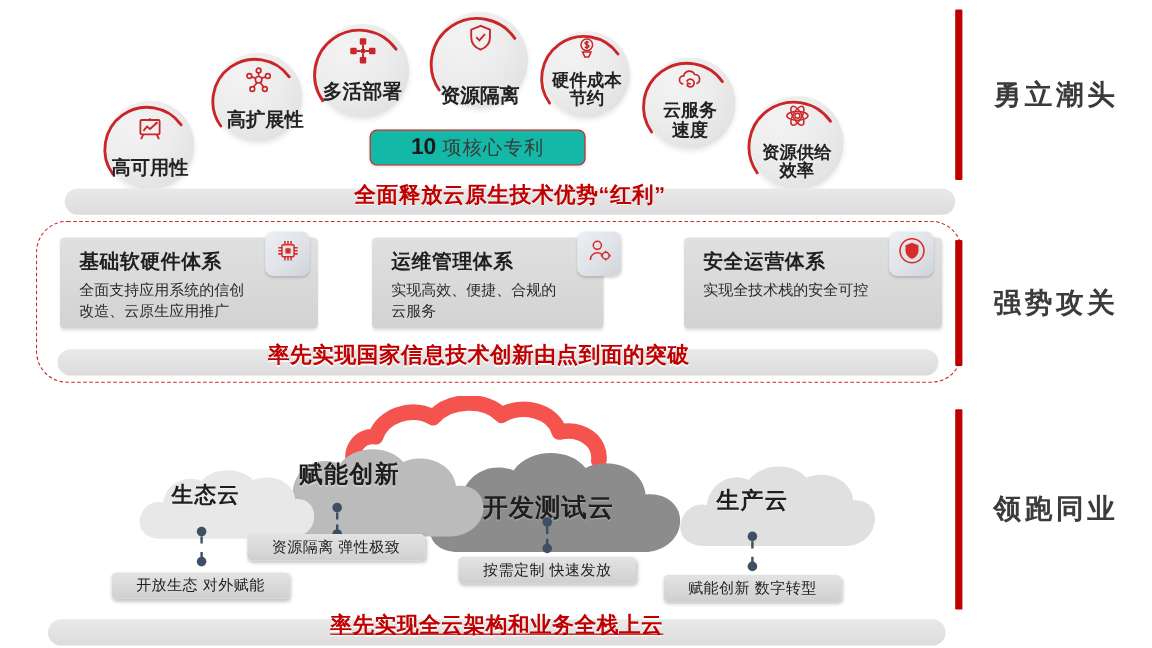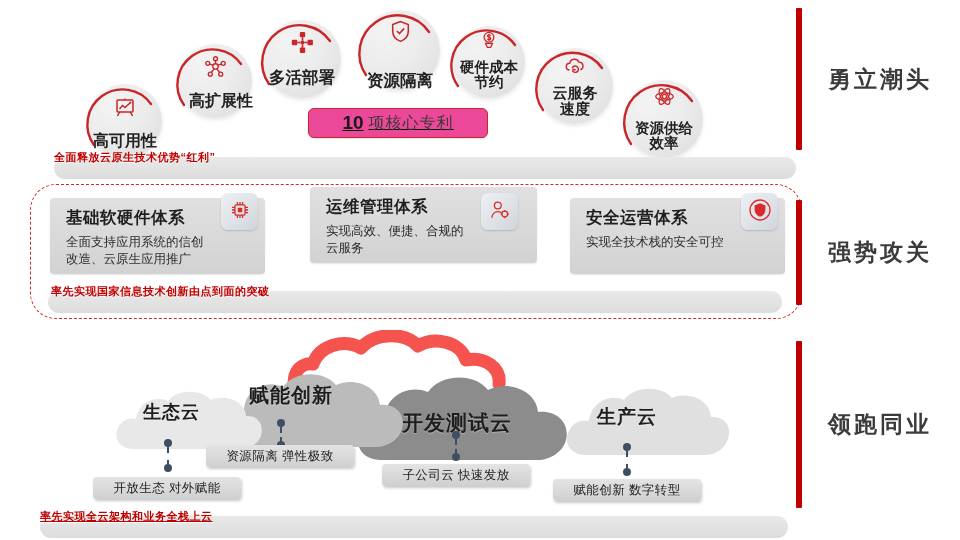--- a/index.html
+++ b/index.html
@@ -180,7 +180,7 @@
           <path d="M8.2 14.6h7.6l-2 4.4h-3.6z"></path>
         </svg>
       </div>
-      <div class="bubble-label" style="font-size:14.5px;margin-bottom:6px;font-family:Liberation Mono, monospace;">硬件成本<br>节约</div>
+      <div class="bubble-label" style="font-size:14.5px;margin-bottom:6px;">硬件成本<br>节约</div>
     </div>
 
     <div class="bubble" style="left:537px;top:48px;width:76px;height:76px;">

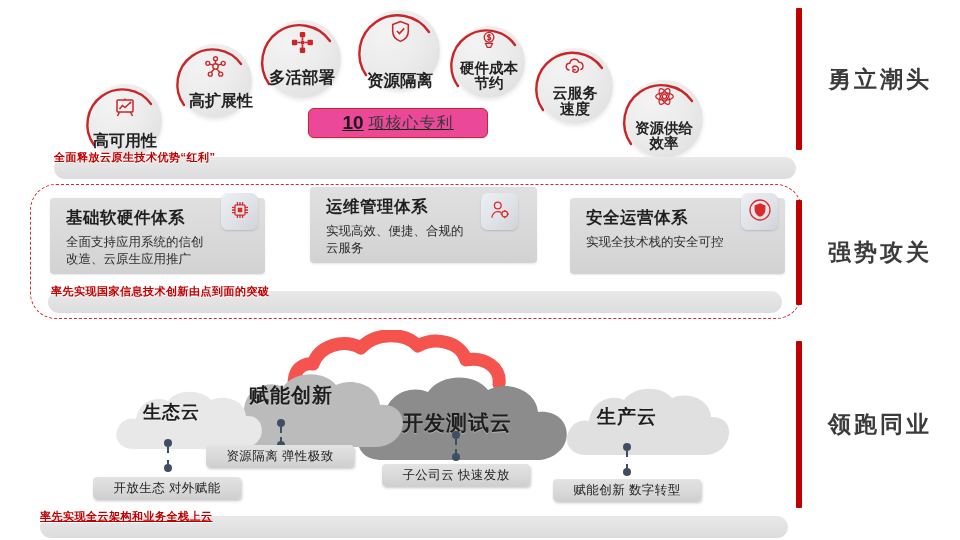--- a/index.html
+++ b/index.html
@@ -50,9 +50,8 @@
   }
   .patent-badge{
     position:absolute;border:1.4px solid #c9262a;border-radius:6px;
-    background:#ec4899;display:flex;align-items:center;justify-content:center;
+    background:#14b8a6;display:flex;align-items:center;justify-content:center;
     box-shadow:0 1px 2px rgba(0,0,0,.12);
-    text-decoration:underline;
   }
   .patent-badge .num{font-size:19px;font-weight:bold;color:#1a1a1a;margin-right:5px;}
   .patent-badge .txt{font-size:16px;color:#3a3a3a;letter-spacing:1px;}

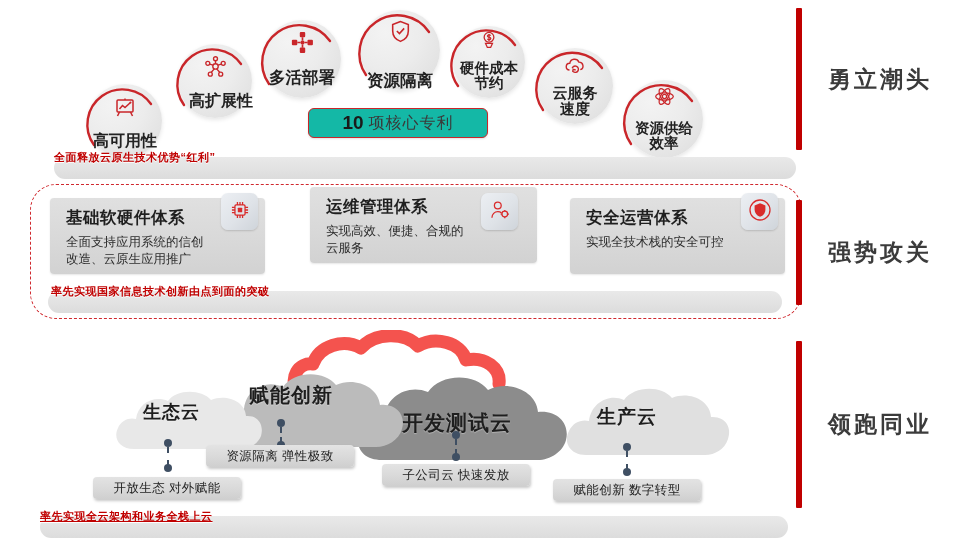--- a/index.html
+++ b/index.html
@@ -16,8 +16,8 @@
     background:linear-gradient(180deg,#e9e9e9 0%,#e2e2e2 55%,#dcdcdc 100%);
   }
   .banner-text{
-    position:absolute;width:100%;text-align:left;
-    color:#c00000;font-weight:bold;font-size:11px;letter-spacing:.5px;
+    position:absolute;width:100%;text-align:center;
+    color:#c00000;font-weight:bold;font-size:18px;letter-spacing:.5px;
     text-shadow:0 1px 0 rgba(255,255,255,.9);
     white-space:nowrap;
   }

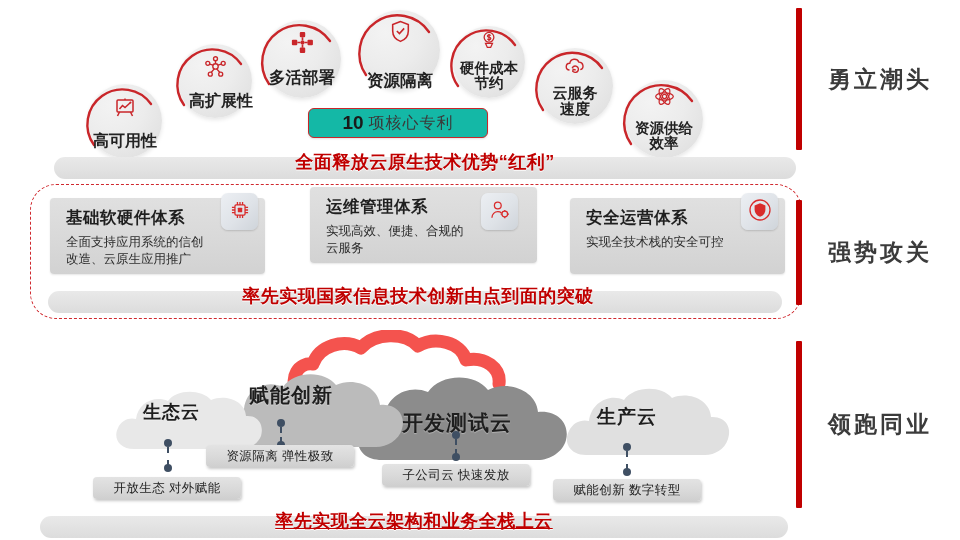--- a/index.html
+++ b/index.html
@@ -238,7 +238,7 @@
       </span>
     </div>
 
-    <div class="syscard" style="left:310px;top:187px;width:193px;height:76px;padding-left:34px;">
+    <div class="syscard" style="left:310px;top:198px;width:193px;height:76px;">
       <div class="syscard-title">运维管理体系</div>
       <div class="syscard-desc">实现高效、便捷、合规的
 云服务</div>

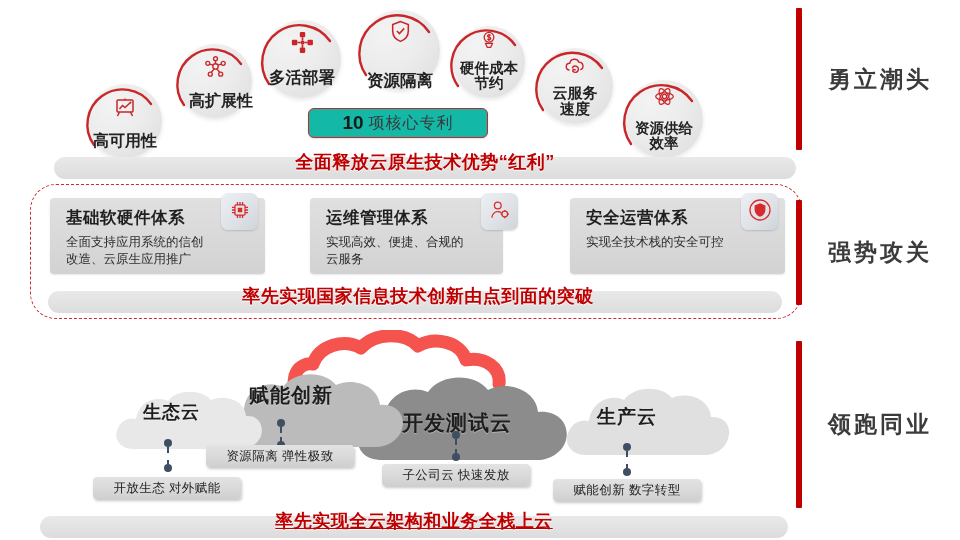--- a/index.html
+++ b/index.html
@@ -268,7 +268,7 @@
     </div>
 
     <div class="banner-bar" style="left:48px;top:291px;width:734px;"></div>
-    <div class="banner-text" style="left:51px;top:284px;width:734px;">率先实现国家信息技术创新由点到面的突破</div>
+    <div class="banner-text" style="left:32px;top:284px;width:734px;">率先实现国家信息技术创新由点到面的突破</div>
   </div>
 
   <div>

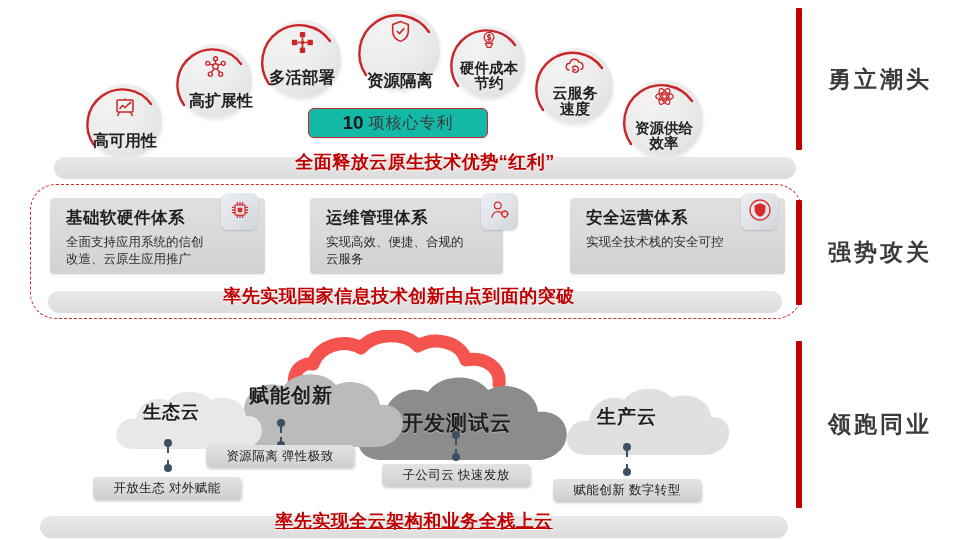--- a/index.html
+++ b/index.html
@@ -310,7 +310,7 @@
     <div class="dot" style="left:452px;top:431px;"></div>
     <div class="dash-line" style="left:455px;top:439px;height:16px;"></div>
     <div class="dot" style="left:452px;top:453px;"></div>
-    <div class="callout" style="left:382px;top:464px;width:148px;height:22px;">子公司云  快速发放</div>
+    <div class="callout" style="left:382px;top:464px;width:148px;height:22px;">按需定制  快速发放</div>
 
     <div class="dot" style="left:623px;top:443px;"></div>
     <div class="dash-line" style="left:626px;top:451px;height:19px;"></div>

